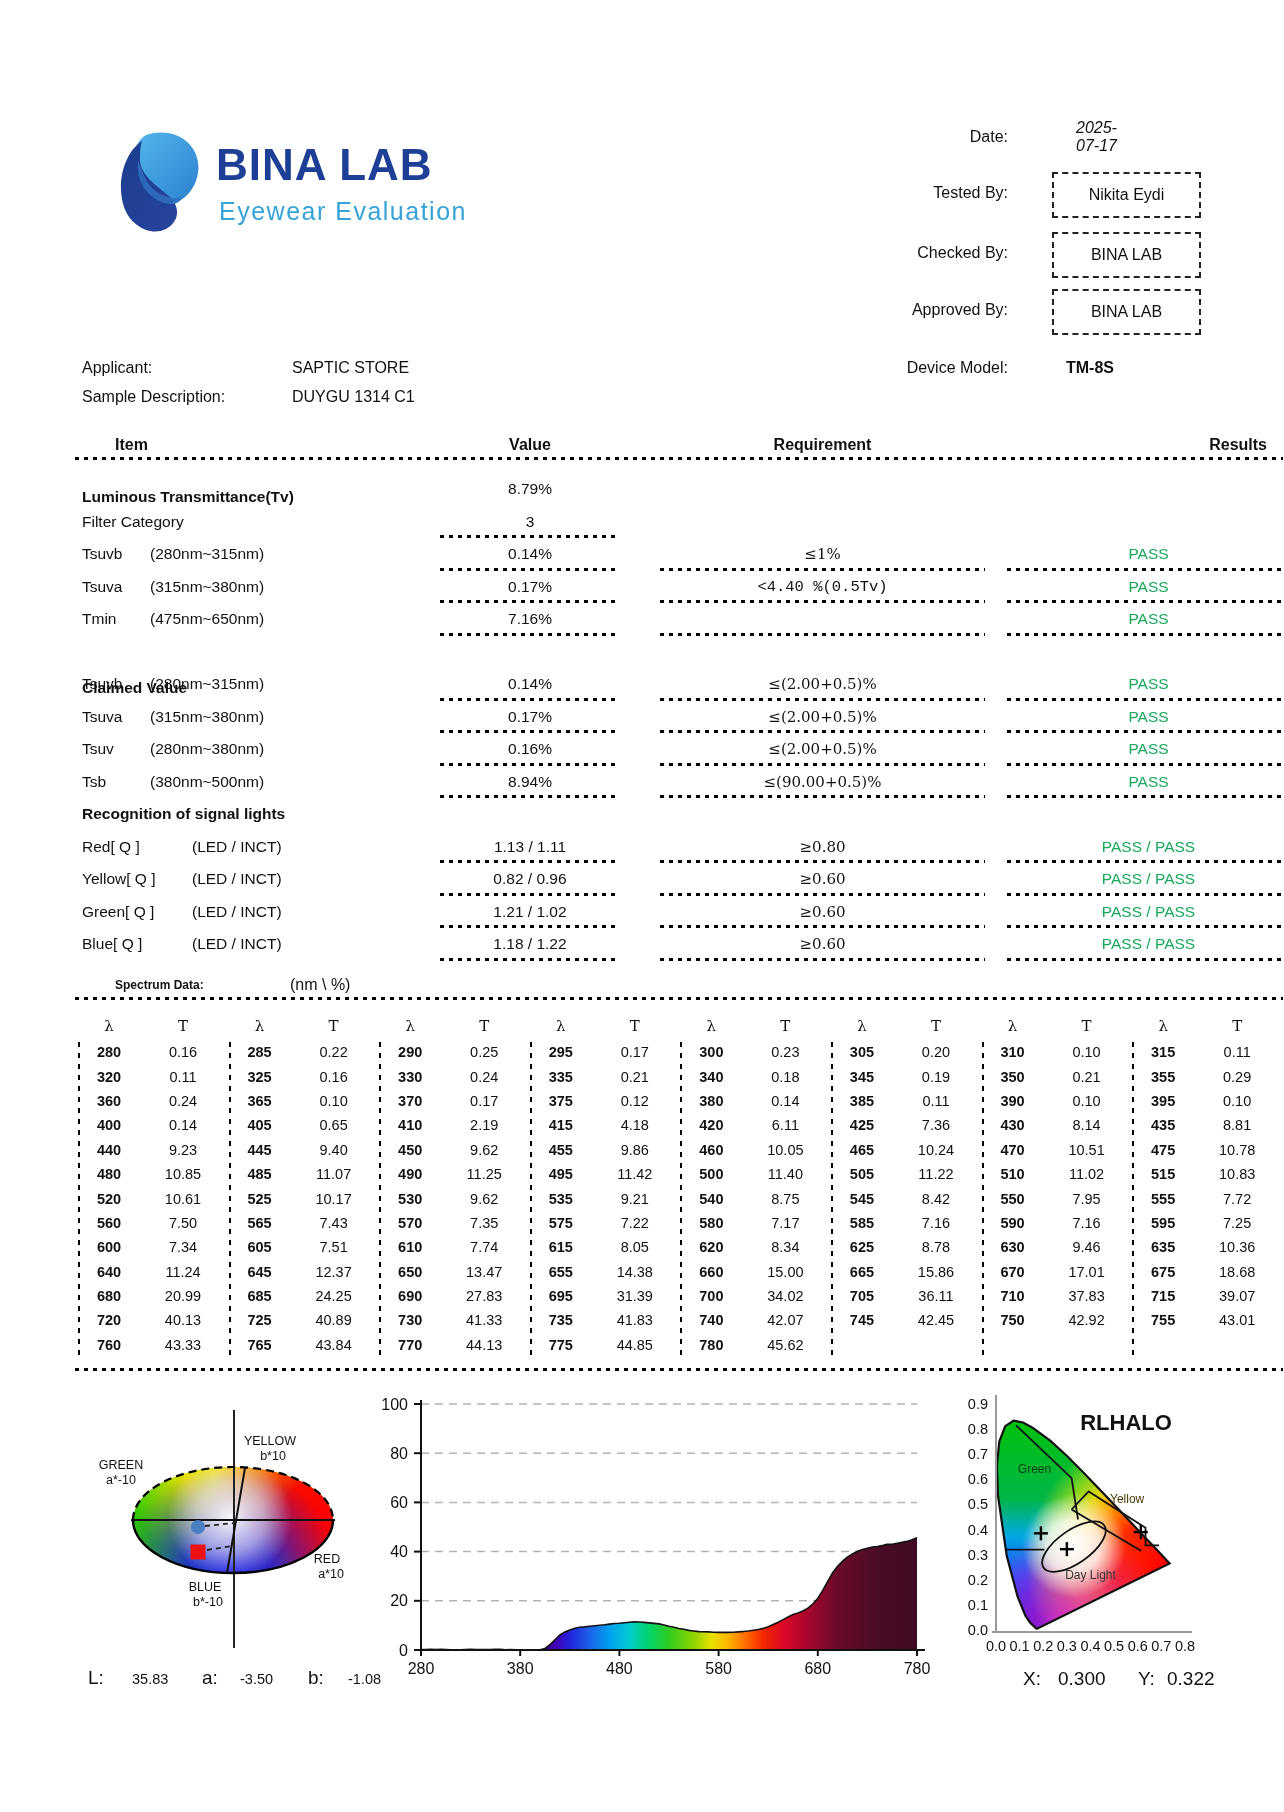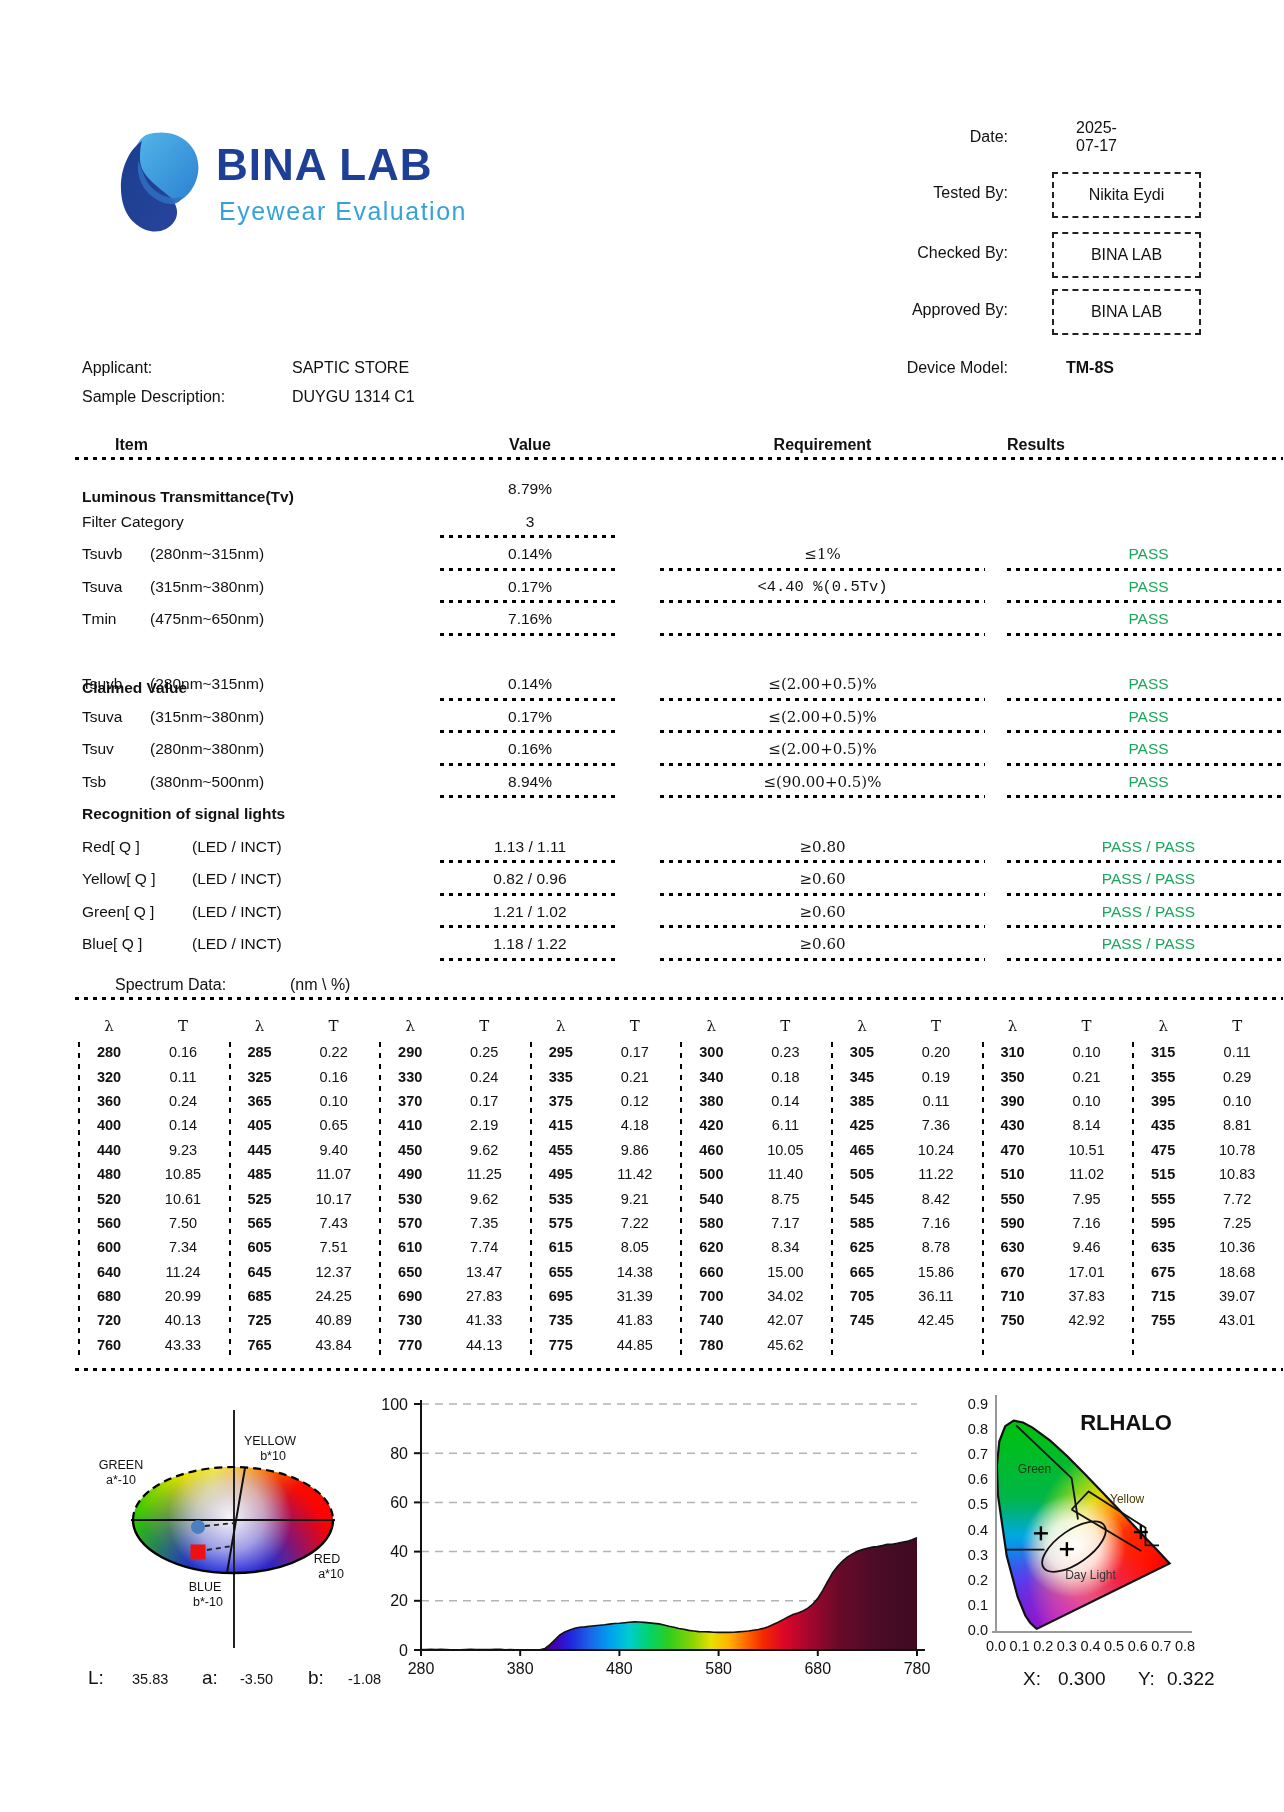--- a/index.html
+++ b/index.html
@@ -66,7 +66,7 @@
   <div id="header-fields">
       <div class="abs" style="left: 0px; top: 0px;">
         <div class="abs ctr lbl rt-lbl" style="left: 778px; top: 137px;">Date:</div>
-        <div class="abs ctr lbl" style="left: 1076px; top: 137px;">2025-07-17</div>
+        <div class="abs ctr lbl" style="left: 1076px; top: 137px; font-style: italic;">2025-07-17</div>
       </div>
       <div class="abs" style="left: 0px; top: 0px;">
         <div class="abs ctr lbl rt-lbl" style="left: 778px; top: 193px;">Tested By:</div>

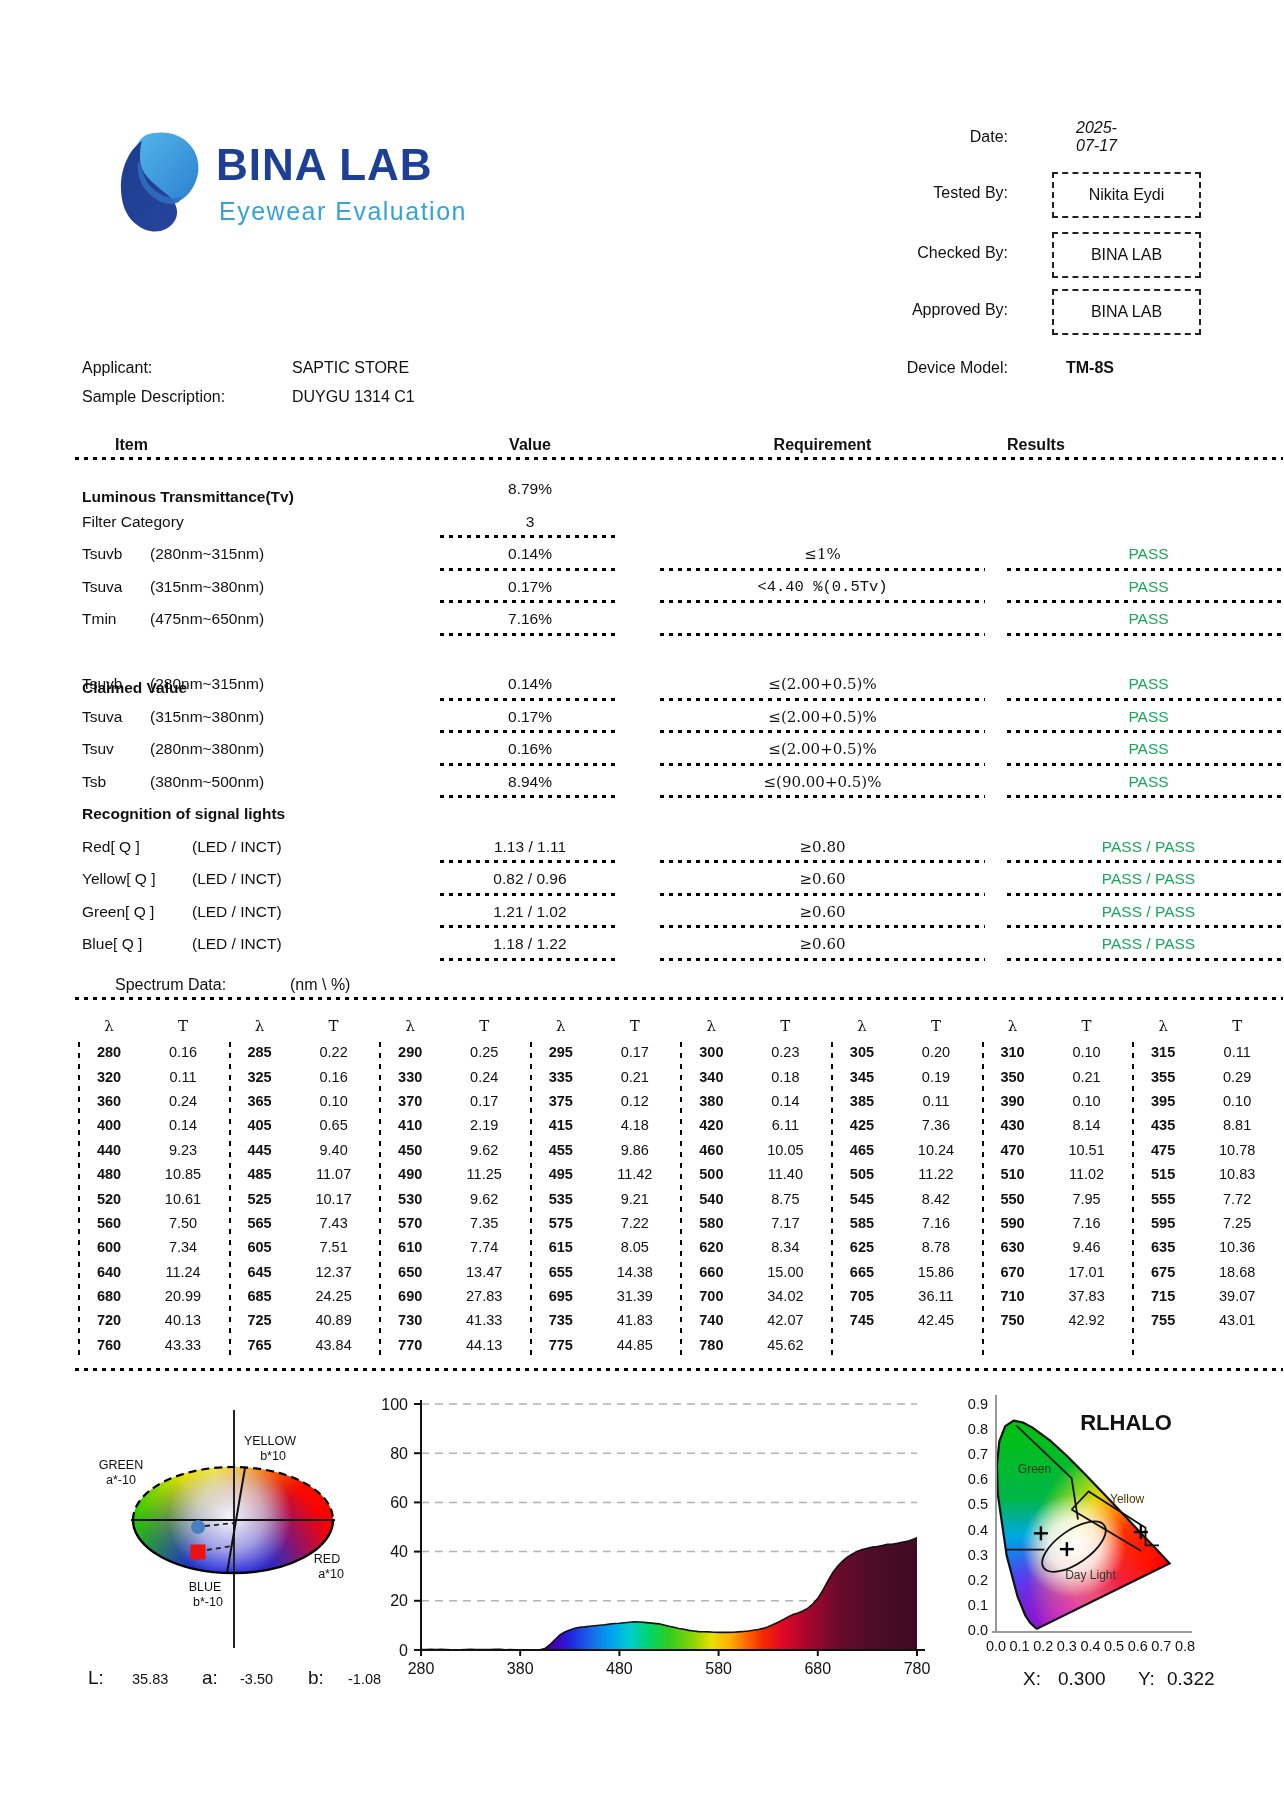--- a/index.html
+++ b/index.html
@@ -99,7 +99,7 @@
   <div class="abs ctr th" style="left:115px;top:445px;">Item</div>
   <div class="abs ctr th" style="left:440px;top:445px;width:180px;text-align:center;">Value</div>
   <div class="abs ctr th" style="left:660px;top:445px;width:325px;text-align:center;">Requirement</div>
-  <div class="abs ctr th" style="left:1007px;top:445px;width:260px;text-align:left;">Results</div>
+  <div class="abs ctr th" style="left:1007px;top:445px;width:260px;text-align:right;">Results</div>
   <div class="dotline" style="left:75px;top:457px;width:1208px;"></div>
 
   <div id="results-rows" class="abs" style="left:82px;top:473px;width:1201px;">

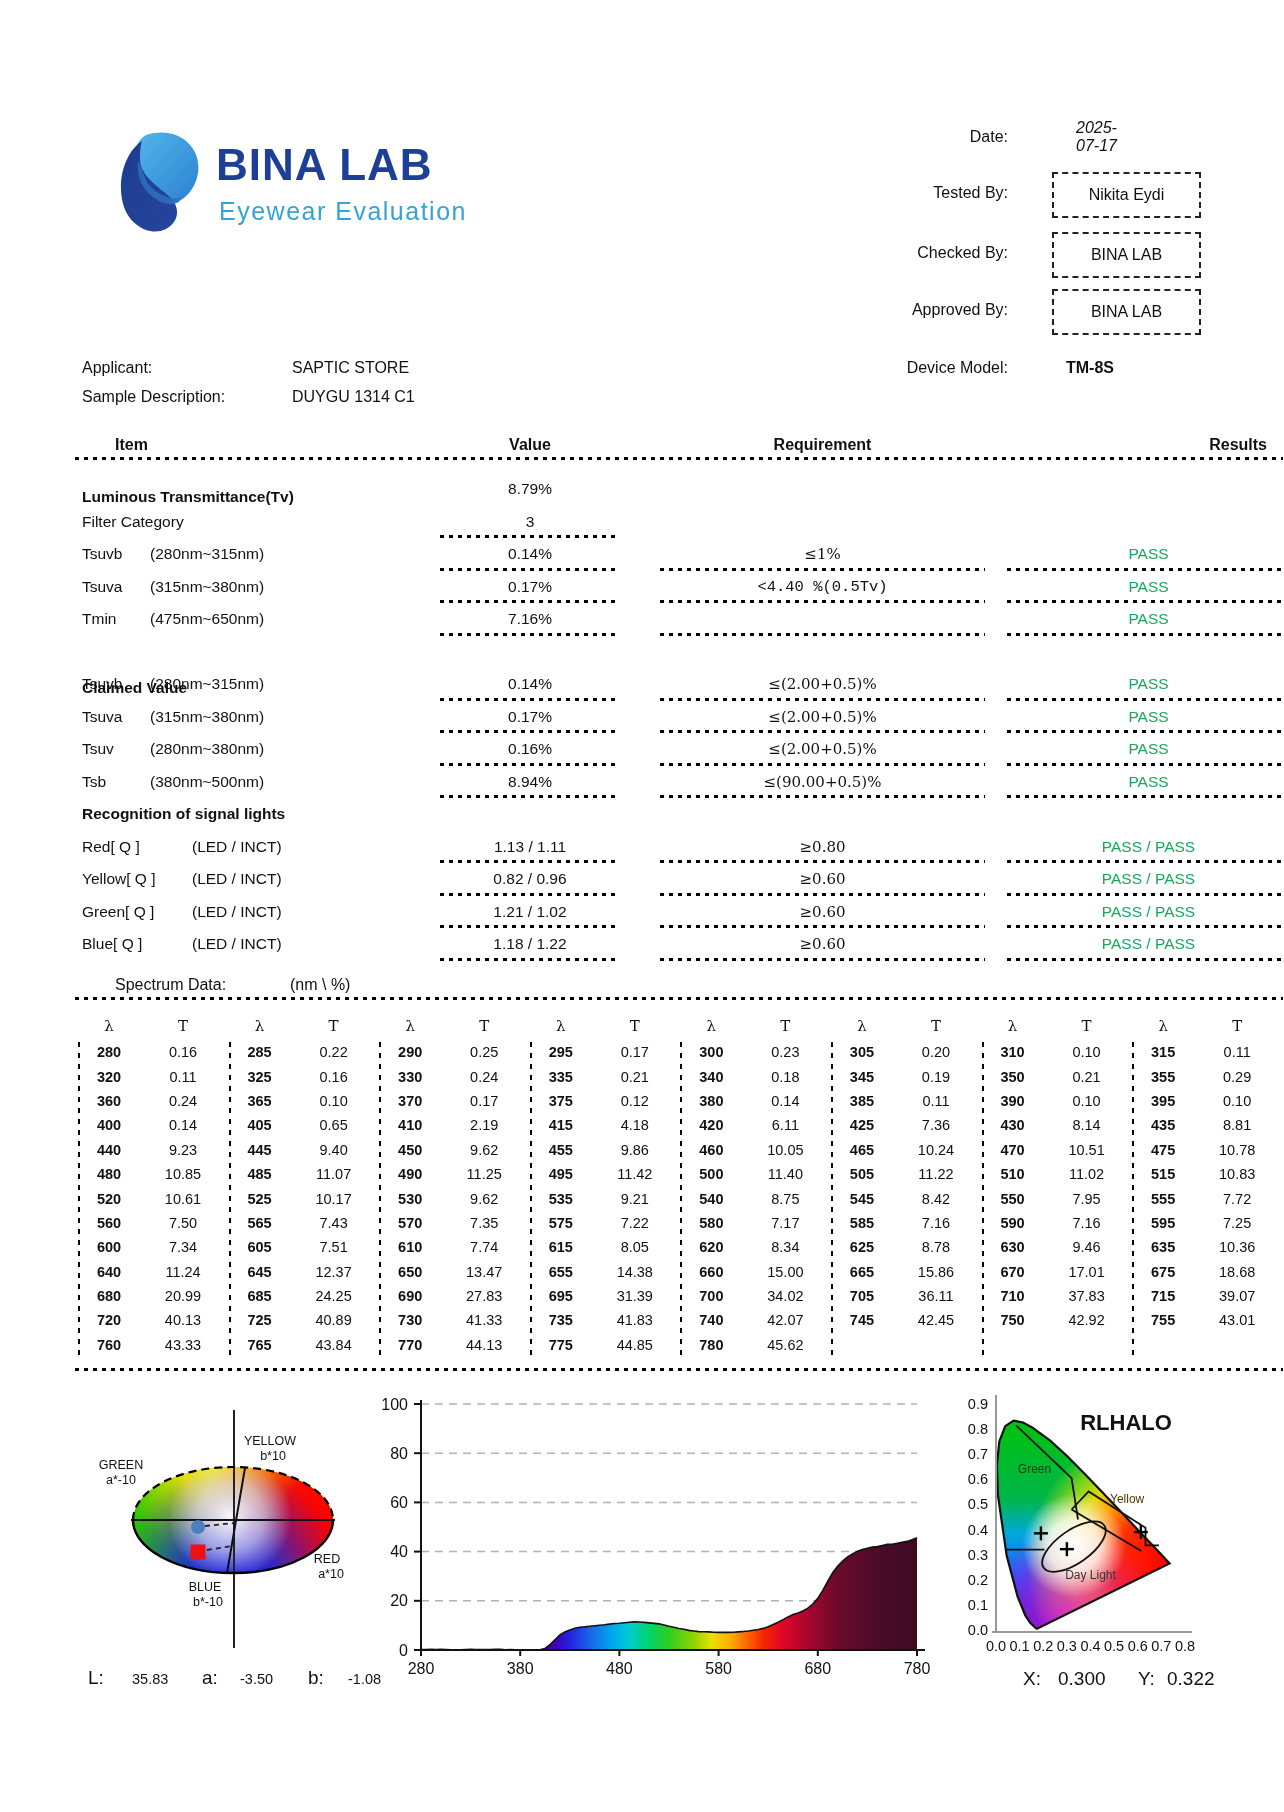--- a/index.html
+++ b/index.html
@@ -229,7 +229,7 @@
       </div>
     </div>
 
-  <div class="abs ctr" style="left:115px;top:985px;font-weight:normal;font-size:16px;">Spectrum Data:</div>
+  <div class="abs ctr" style="left:115px;top:985px;font-weight:bold;font-size:12px;">Spectrum Data:</div>
   <div class="abs ctr" style="left:290px;top:985px;font-size:16px;">(nm \  %)</div>
   <div class="dotline" style="left:75px;top:997px;width:1208px;"></div>
   <div id="spectrum-table" class="abs" style="left:78px;top:1012px;width:1205px;">

